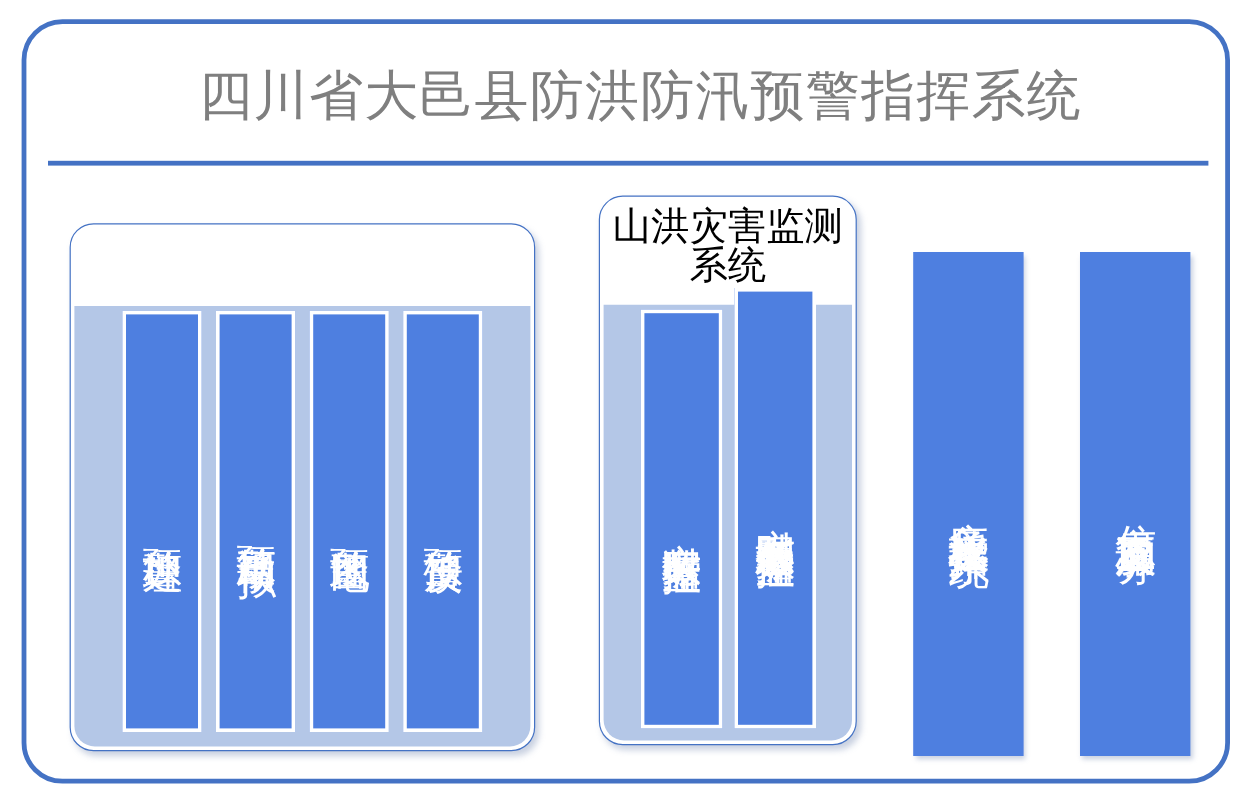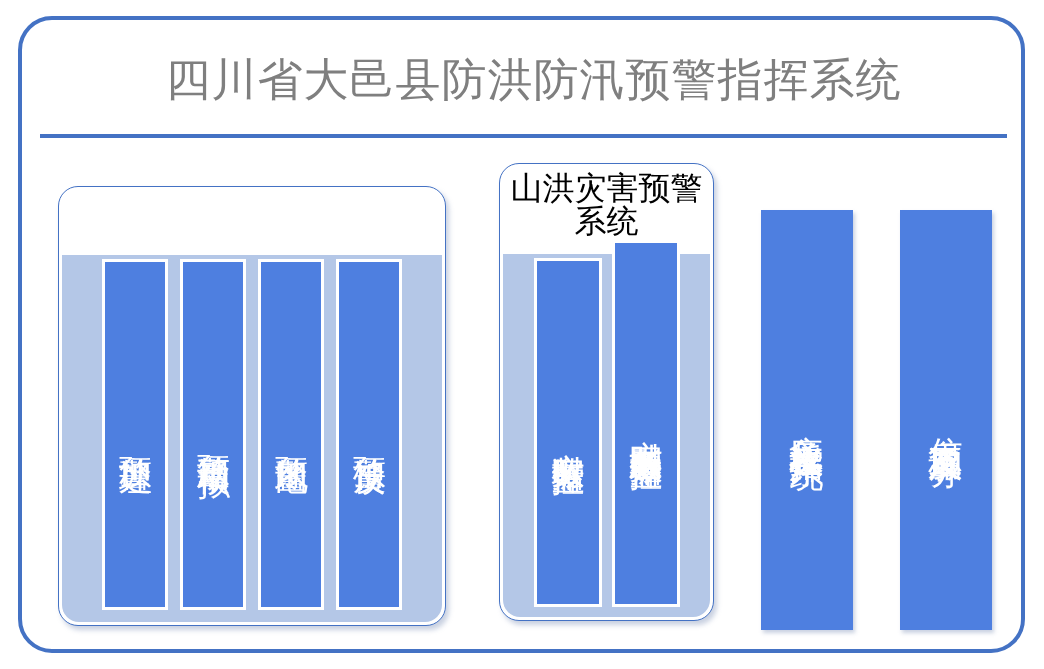--- a/index.html
+++ b/index.html
@@ -210,7 +210,7 @@
   </div>
 
   <div class="group-panel" id="panel-monitor">
-    <div class="group-title">山洪灾害预警系统</div>
+    <div class="group-title">山洪灾害监测系统</div>
     <div class="group-body">
       <div class="col-card">
         <span class="col-text">实时数据监控</span>

